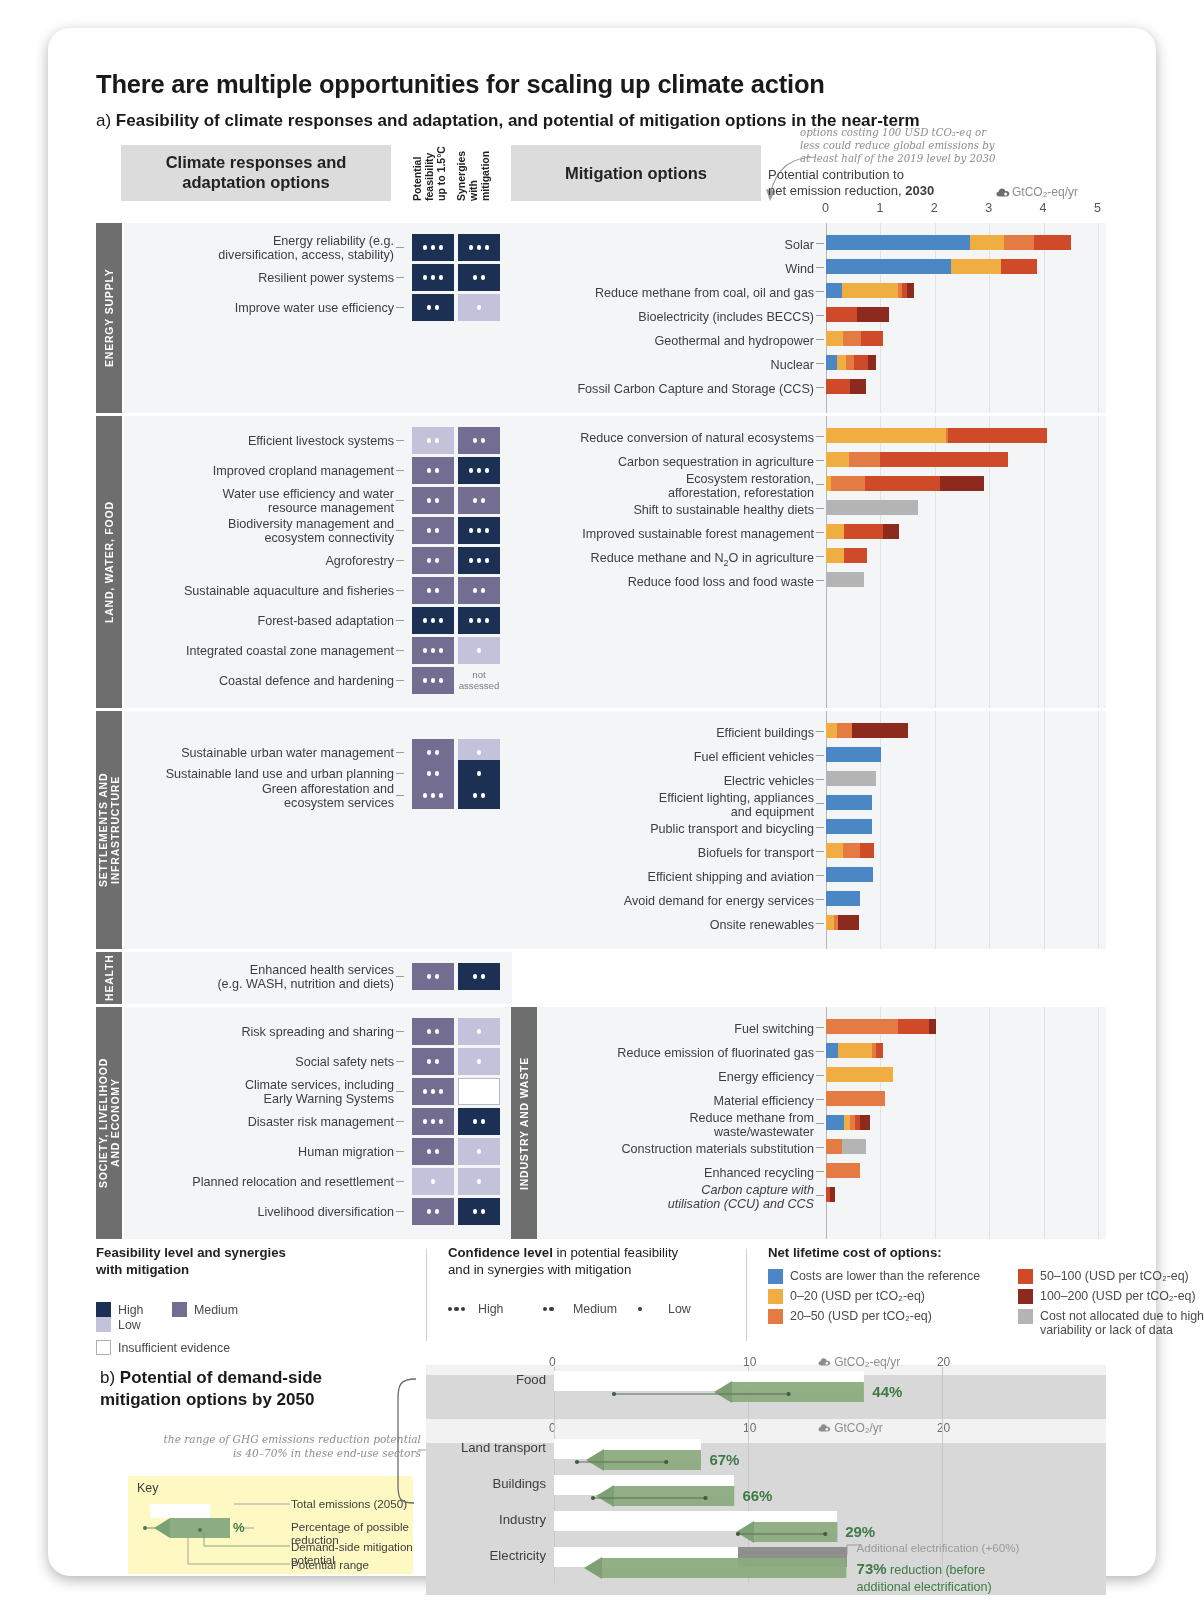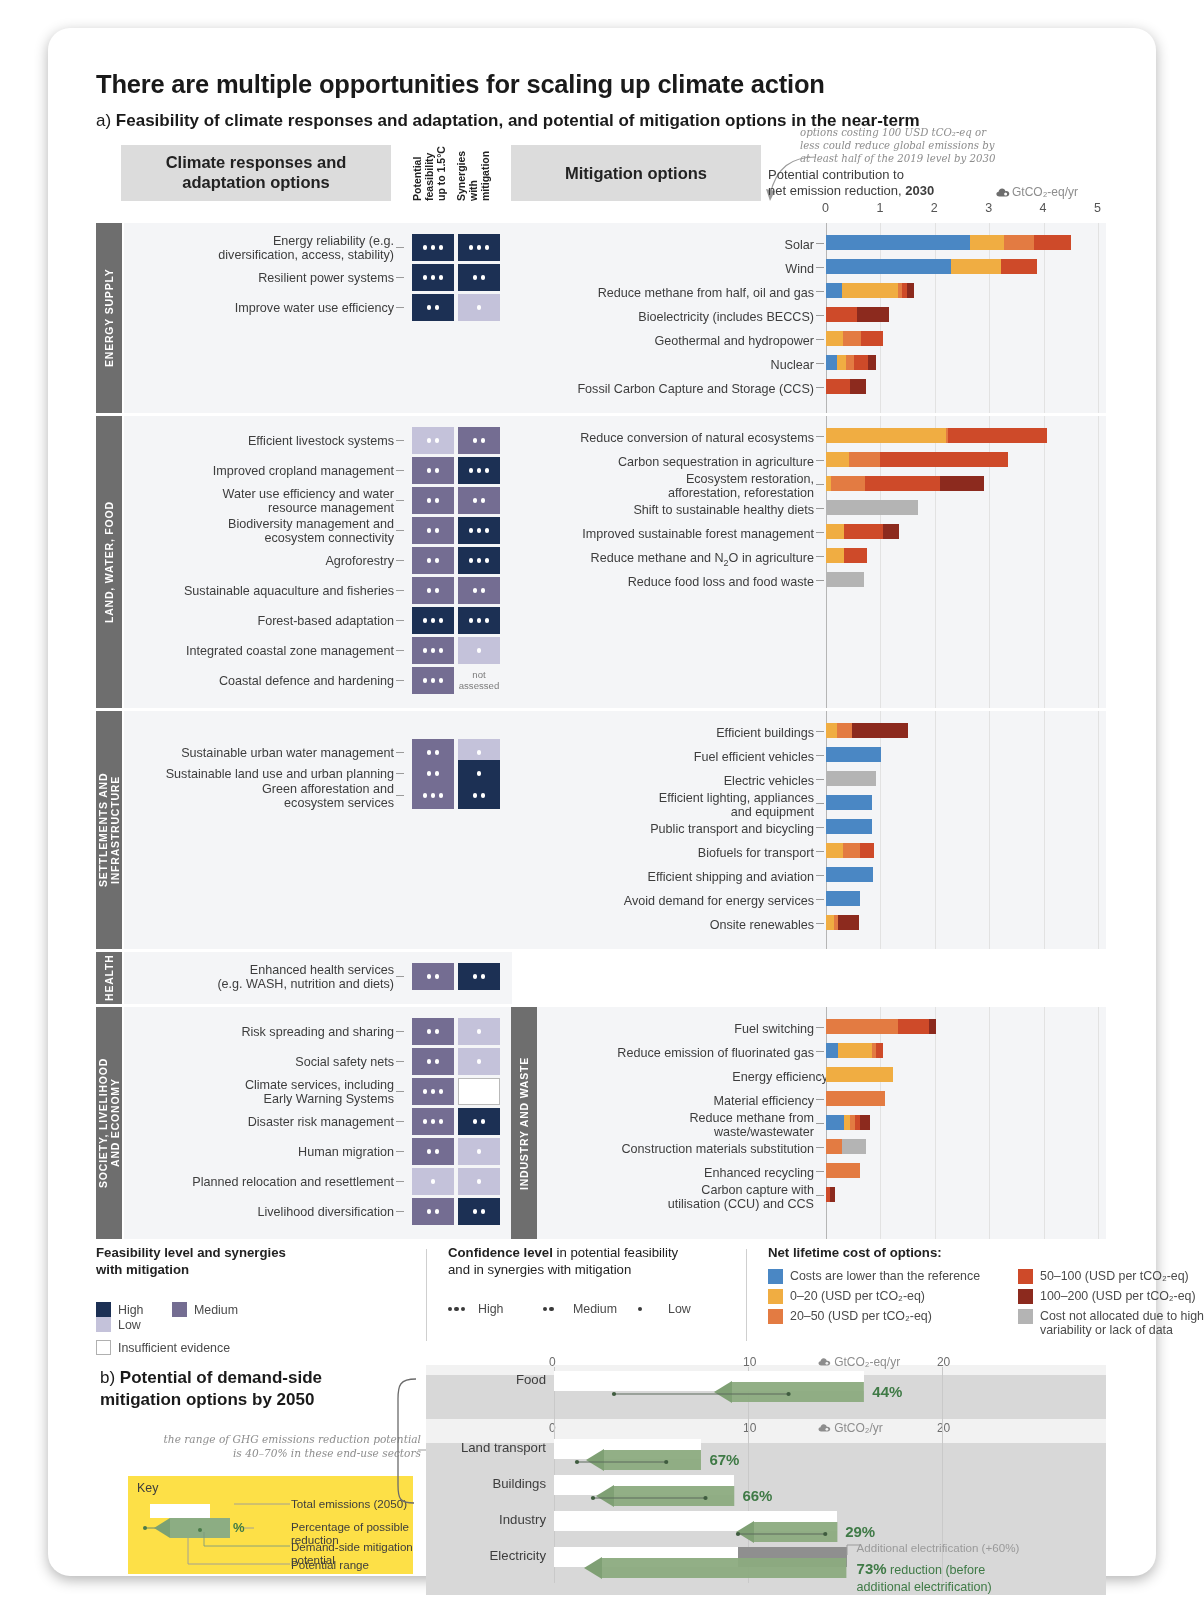--- a/index.html
+++ b/index.html
@@ -277,7 +277,7 @@
             </div>
           </div>
           <div class="mrow" style="left: 0px; top: 59px; width: 1010px;">
-            <div class="mlabel" style="right: 292px; top: 4px; white-space: pre-line;">Reduce methane from half, oil and gas</div>
+            <div class="mlabel" style="right: 292px; top: 4px; white-space: pre-line;">Reduce methane from coal, oil and gas</div>
             <div class="mdash" style="left: 720px; top: 9px;"></div>
             <div class="bar" style="left: 730px; top: 1px;">
               <i style="width: 16.32px; background: rgb(74, 135, 196);"></i>

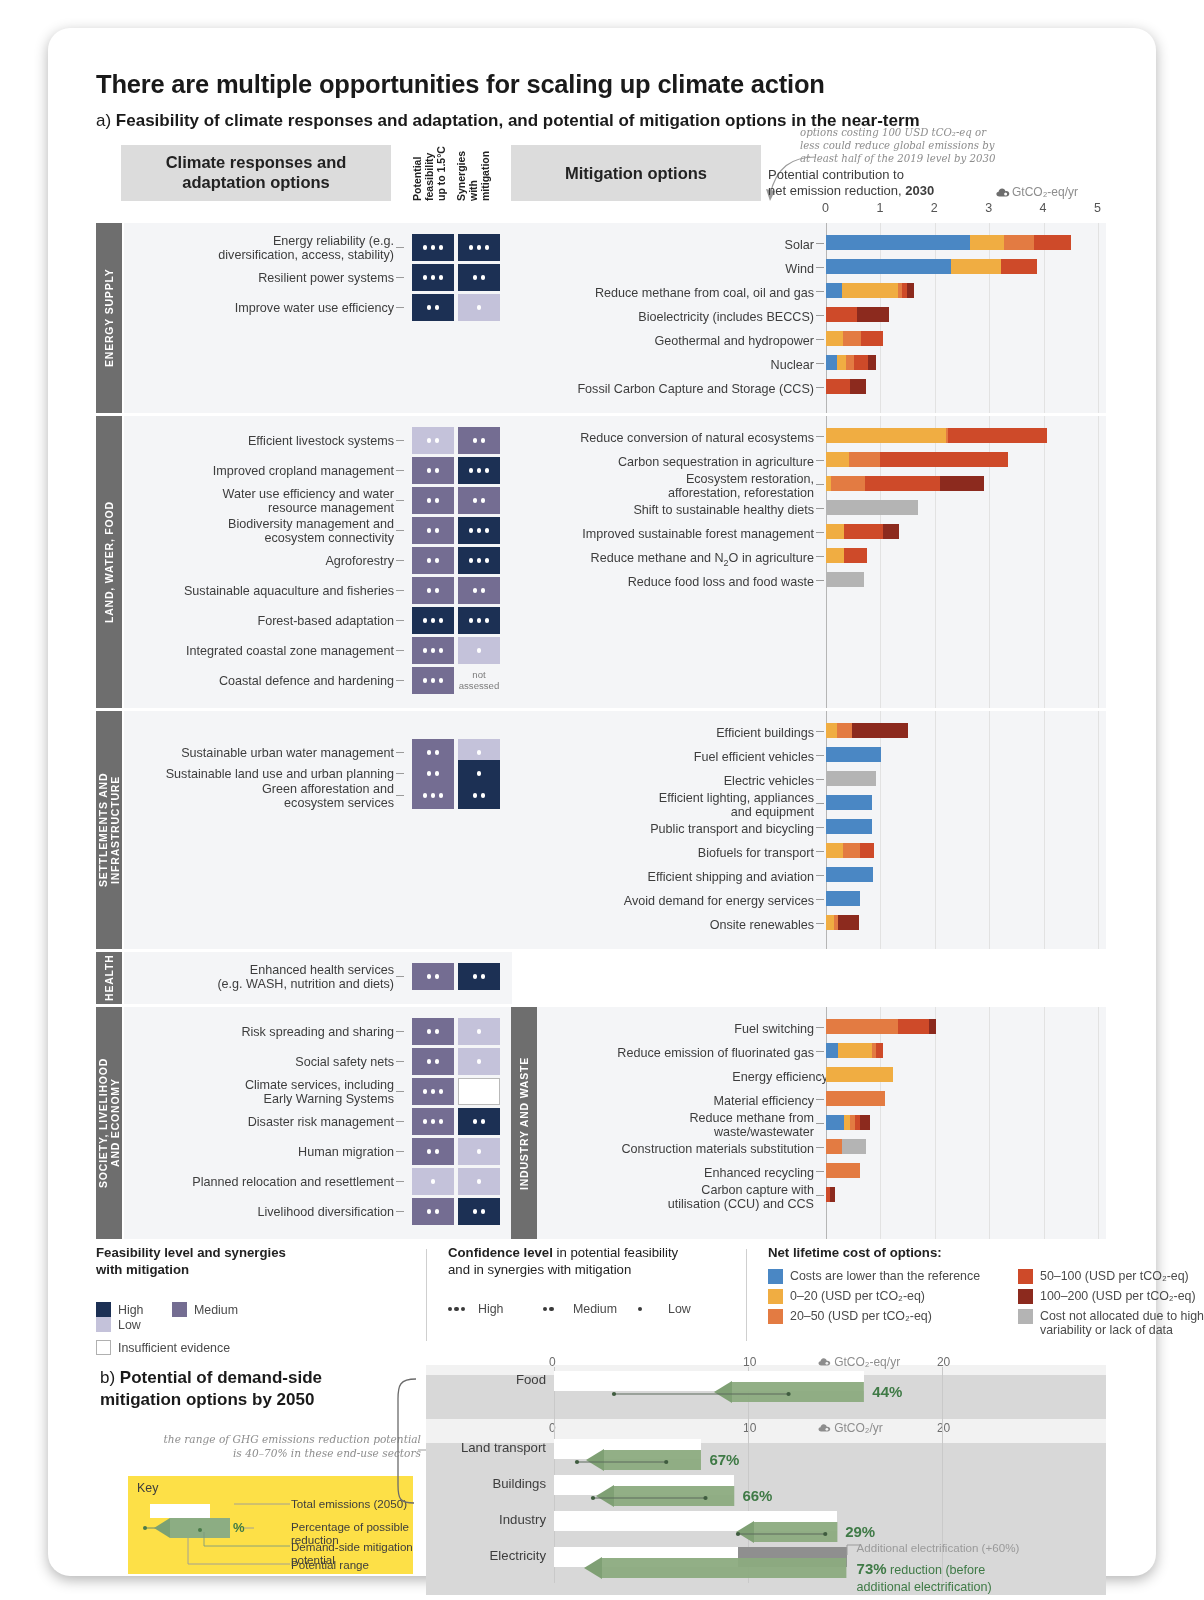--- a/index.html
+++ b/index.html
@@ -756,7 +756,7 @@
             </div>
           </div>
           <div class="mrow" style="left: 0px; top: 59px; width: 1010px;">
-            <div class="mlabel" style="right: 278px; top: 4px; white-space: pre-line; text-align: right;">Energy efficiency</div>
+            <div class="mlabel" style="right: 292px; top: 4px; white-space: pre-line; text-align: right;">Energy efficiency</div>
             <div class="mdash" style="left: 720px; top: 9px;"></div>
             <div class="bar" style="left: 730px; top: 1px;">
               <i style="width: 66.912px; background: rgb(240, 173, 66);"></i>

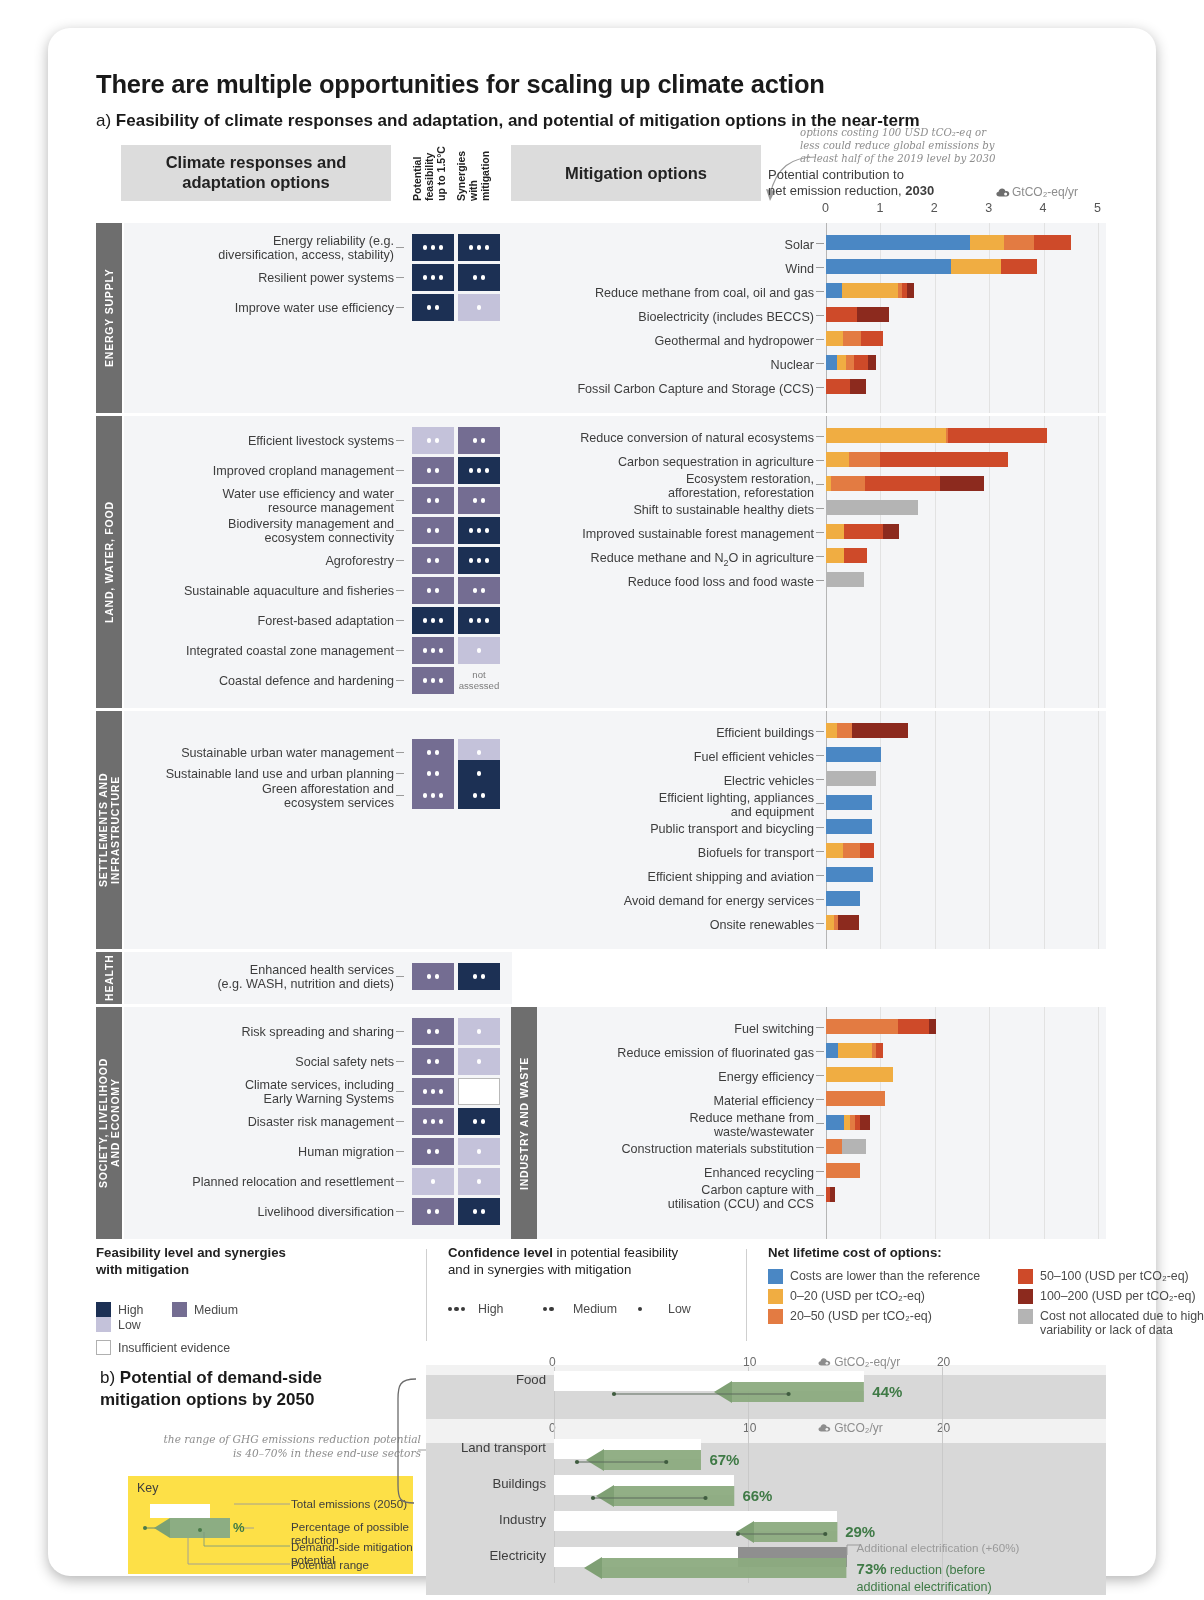--- a/index.html
+++ b/index.html
@@ -797,7 +797,7 @@
             </div>
           </div>
           <div class="mrow" style="left: 0px; top: 179px; width: 1010px;">
-            <div class="mlabel" style="right: 292px; top: -3px; white-space: pre-line;">Carbon capture with
+            <div class="mlabel" style="right: 292px; top: -3px; white-space: pre-line; font-style: italic;">Carbon capture with
 utilisation (CCU) and CCS</div>
             <div class="mdash" style="left: 720px; top: 9px;"></div>
             <div class="bar" style="left: 730px; top: 1px;">

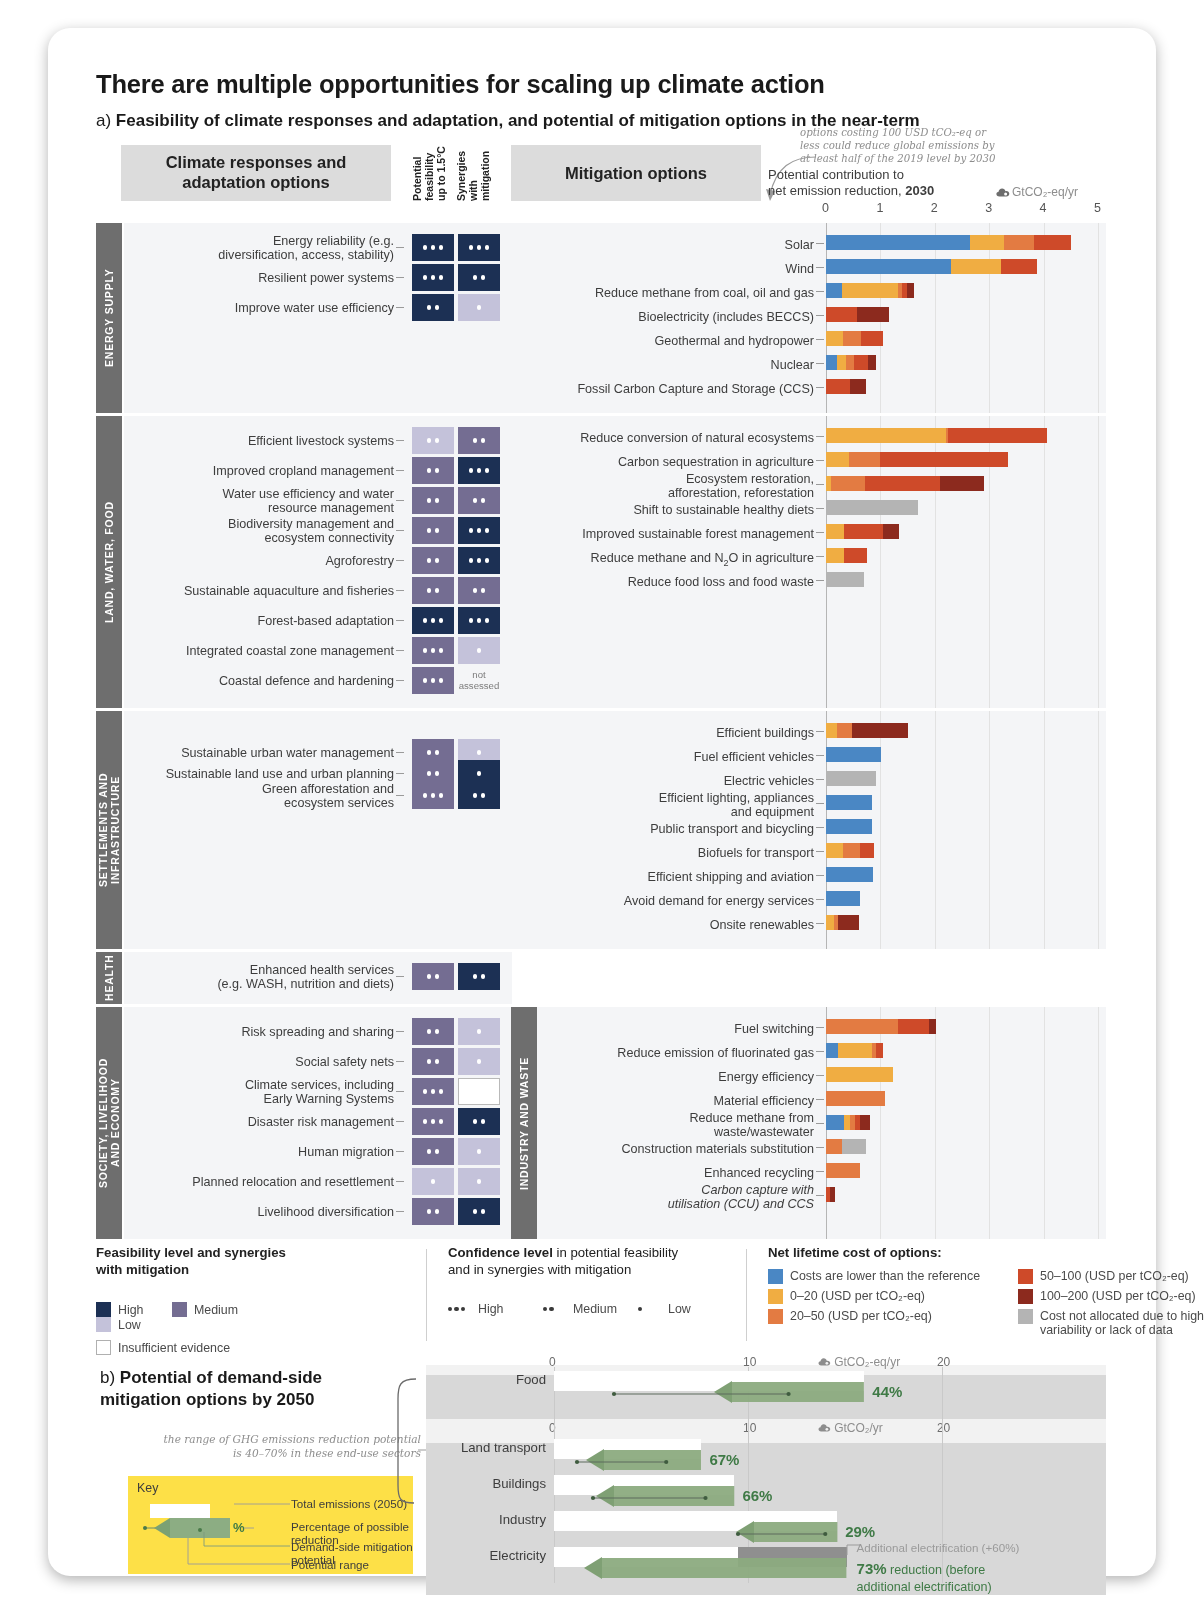--- a/index.html
+++ b/index.html
@@ -141,7 +141,7 @@
     position:absolute; font-family:"DejaVu Serif",serif; font-style:italic;
     font-size:10.6px; color:#8d8d8d; line-height:1.3; text-align:right;
   }
-  .keybox { position:absolute; background:#fde047; }
+  .keybox { position:absolute; background:#fef9c3; }
   .keybox .kt { position:absolute; font-size:11.6px; color:#3d3d3d; }
   .b-band { position:absolute; }
   .b-lbl { position:absolute; text-align:right; font-size:13.2px; color:#3d3d3d; }

